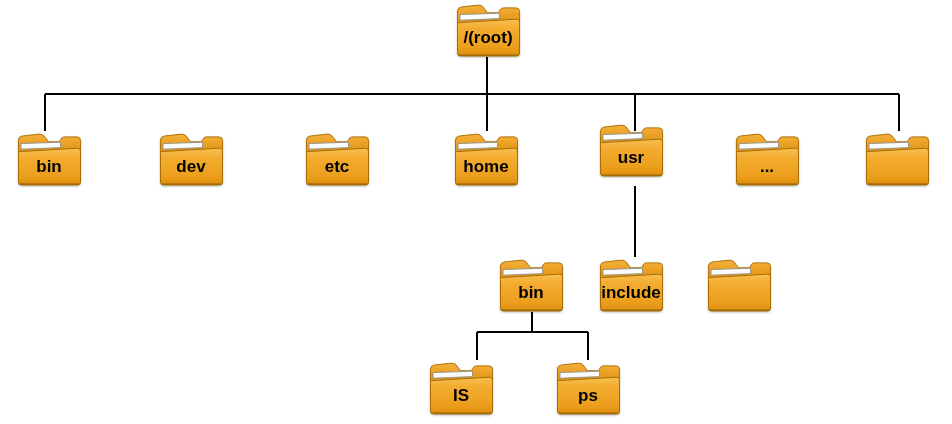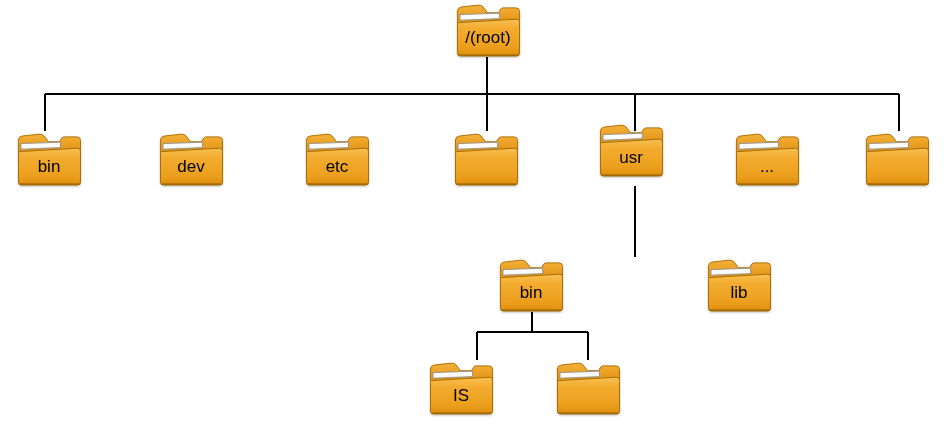--- a/index.html
+++ b/index.html
@@ -25,7 +25,7 @@
   .flabel{
     position:absolute;left:3px;right:3px;top:17px;bottom:1px;
     display:flex;align-items:center;justify-content:center;
-    font-weight:normal;font-size:17px;line-height:1;
+    font-weight:bold;font-size:17px;line-height:1;
     color:#000;
     white-space:nowrap;
   }

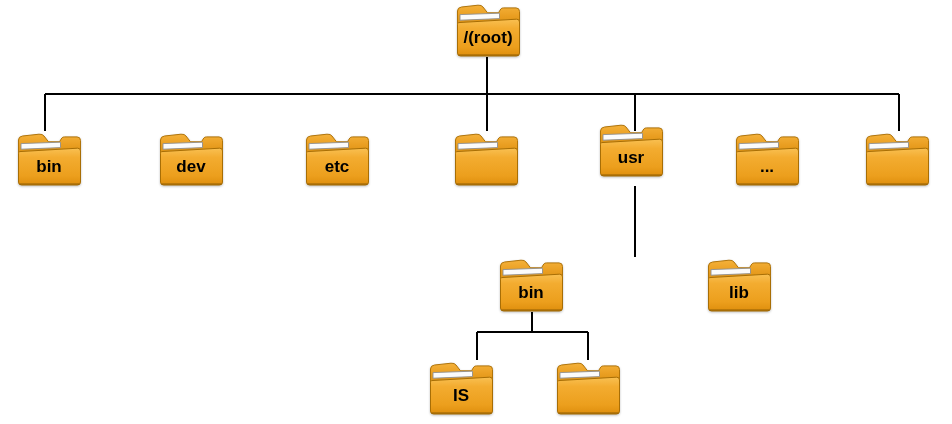--- a/index.html
+++ b/index.html
@@ -103,6 +103,7 @@
     <svg class="ficon" viewBox="0 0 68 55">
         <use href="#folder-shape" xlink:href="#folder-shape"></use>
       </svg>
+    <div class="flabel">home</div>
   </div>
   <div class="node" style="left:597px;top:122px">
     <svg class="ficon" viewBox="0 0 68 55">

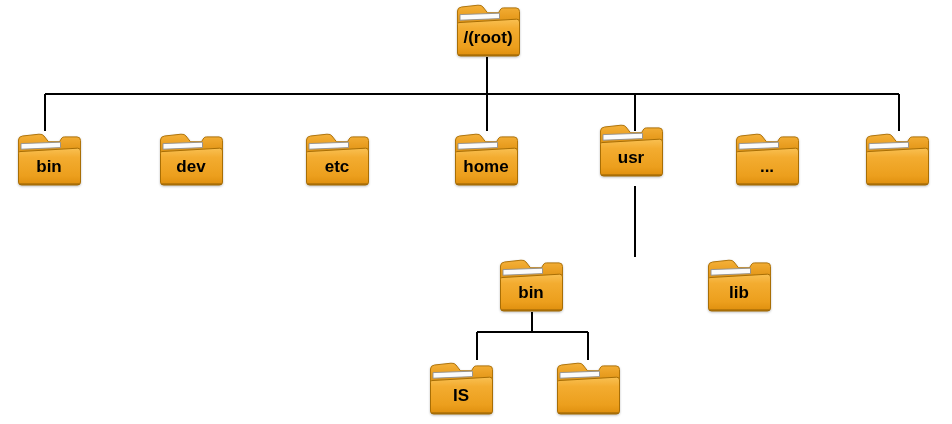--- a/index.html
+++ b/index.html
@@ -129,6 +129,12 @@
       </svg>
     <div class="flabel">bin</div>
   </div>
+  <div class="node" style="left:597px;top:257px">
+    <svg class="ficon" viewBox="0 0 68 55">
+        <use href="#folder-shape" xlink:href="#folder-shape"></use>
+      </svg>
+    <div class="flabel">include</div>
+  </div>
   <div class="node" style="left:705px;top:257px">
     <svg class="ficon" viewBox="0 0 68 55">
         <use href="#folder-shape" xlink:href="#folder-shape"></use>

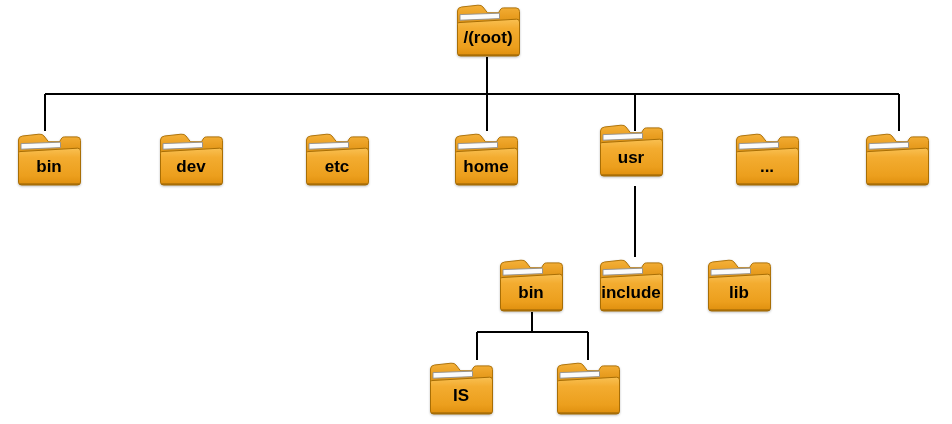--- a/index.html
+++ b/index.html
@@ -139,7 +139,6 @@
     <svg class="ficon" viewBox="0 0 68 55">
         <use href="#folder-shape" xlink:href="#folder-shape"></use>
       </svg>
-    <div class="flabel">lib</div>
   </div>
 
   <div class="node" style="left:427px;top:360px">

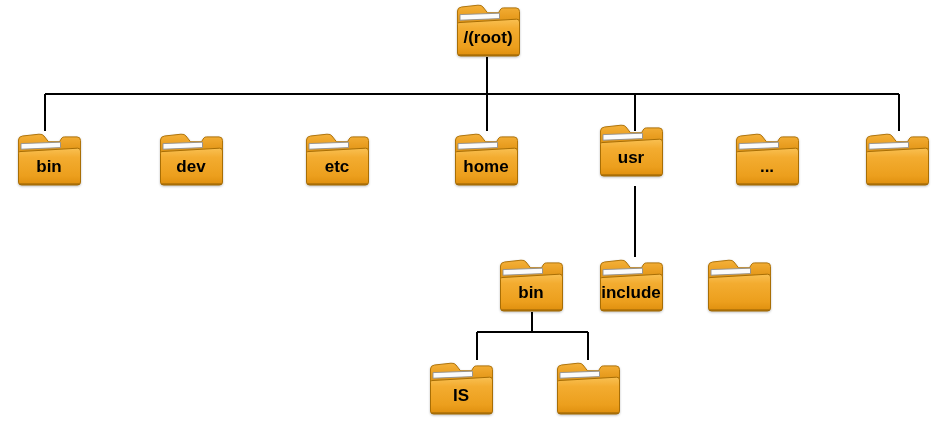--- a/index.html
+++ b/index.html
@@ -151,6 +151,7 @@
     <svg class="ficon" viewBox="0 0 68 55">
         <use href="#folder-shape" xlink:href="#folder-shape"></use>
       </svg>
+    <div class="flabel">ps</div>
   </div>
 
 </div>

